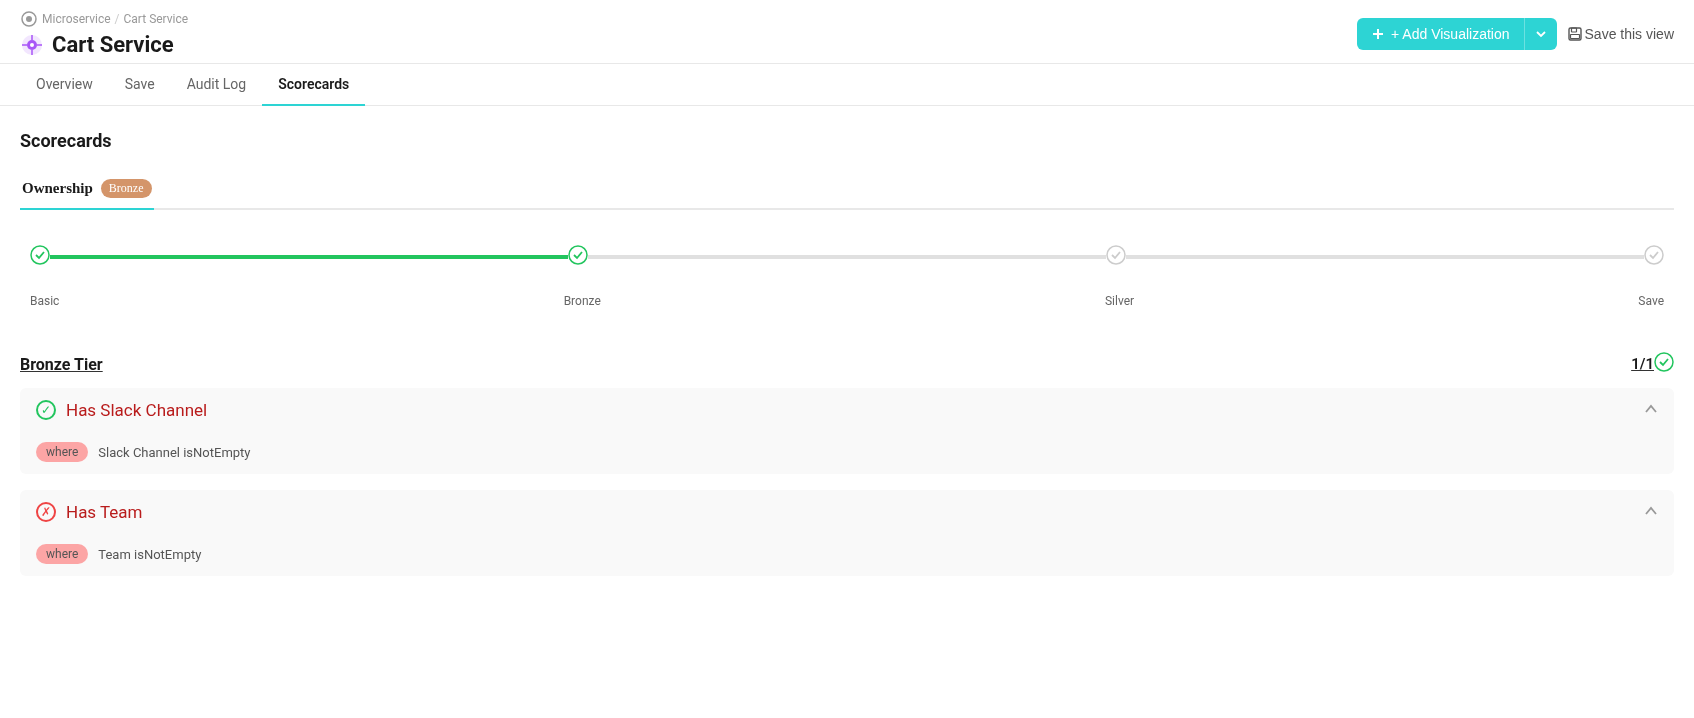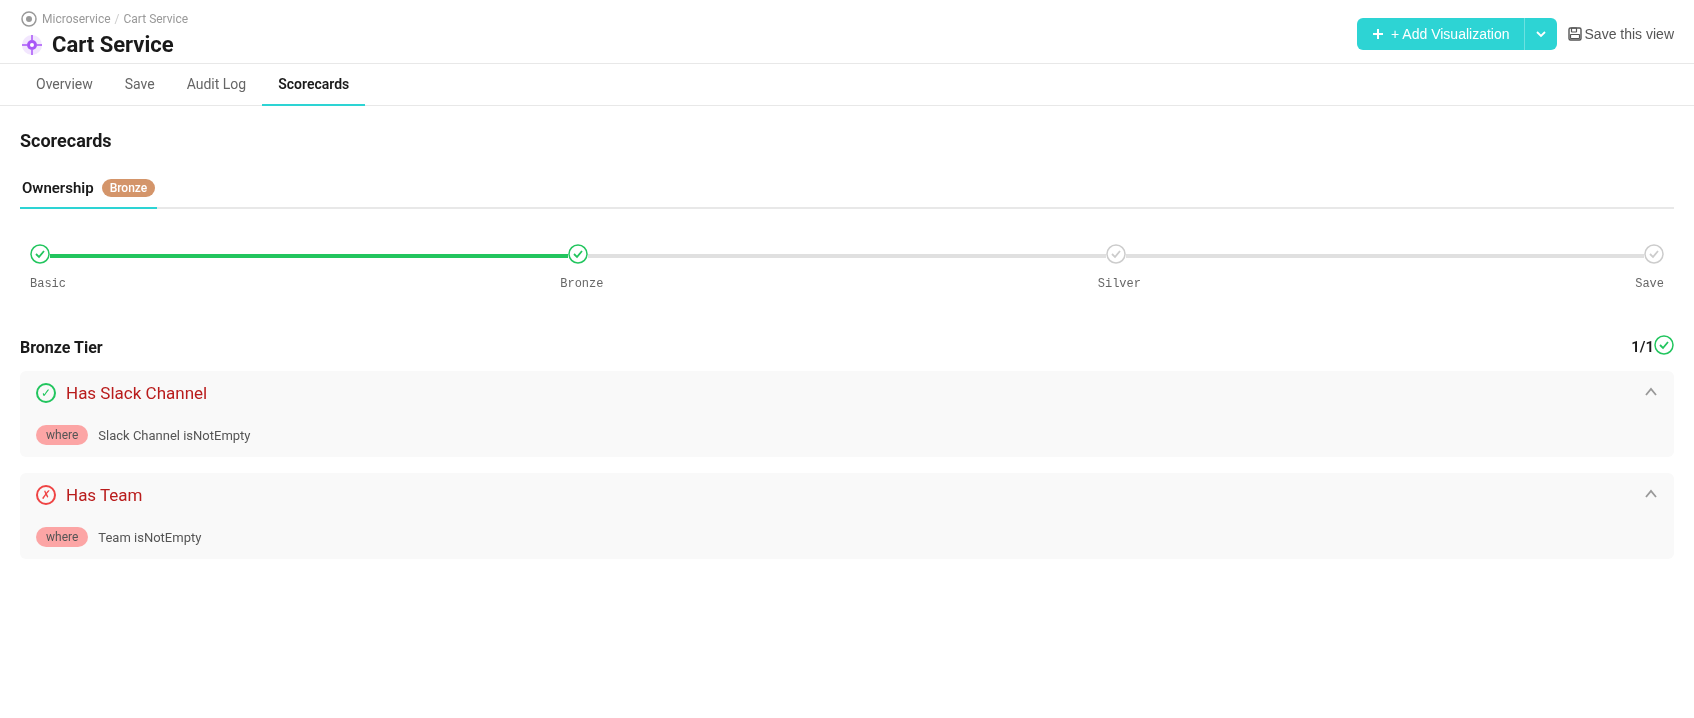--- a/index.html
+++ b/index.html
@@ -142,6 +142,7 @@
 
     .scorecard-tab.active {
       border-bottom: 2px solid #2dd4d4;
+      font-family: Liberation Serif, serif;
     }
 
     .scorecard-tab-label {

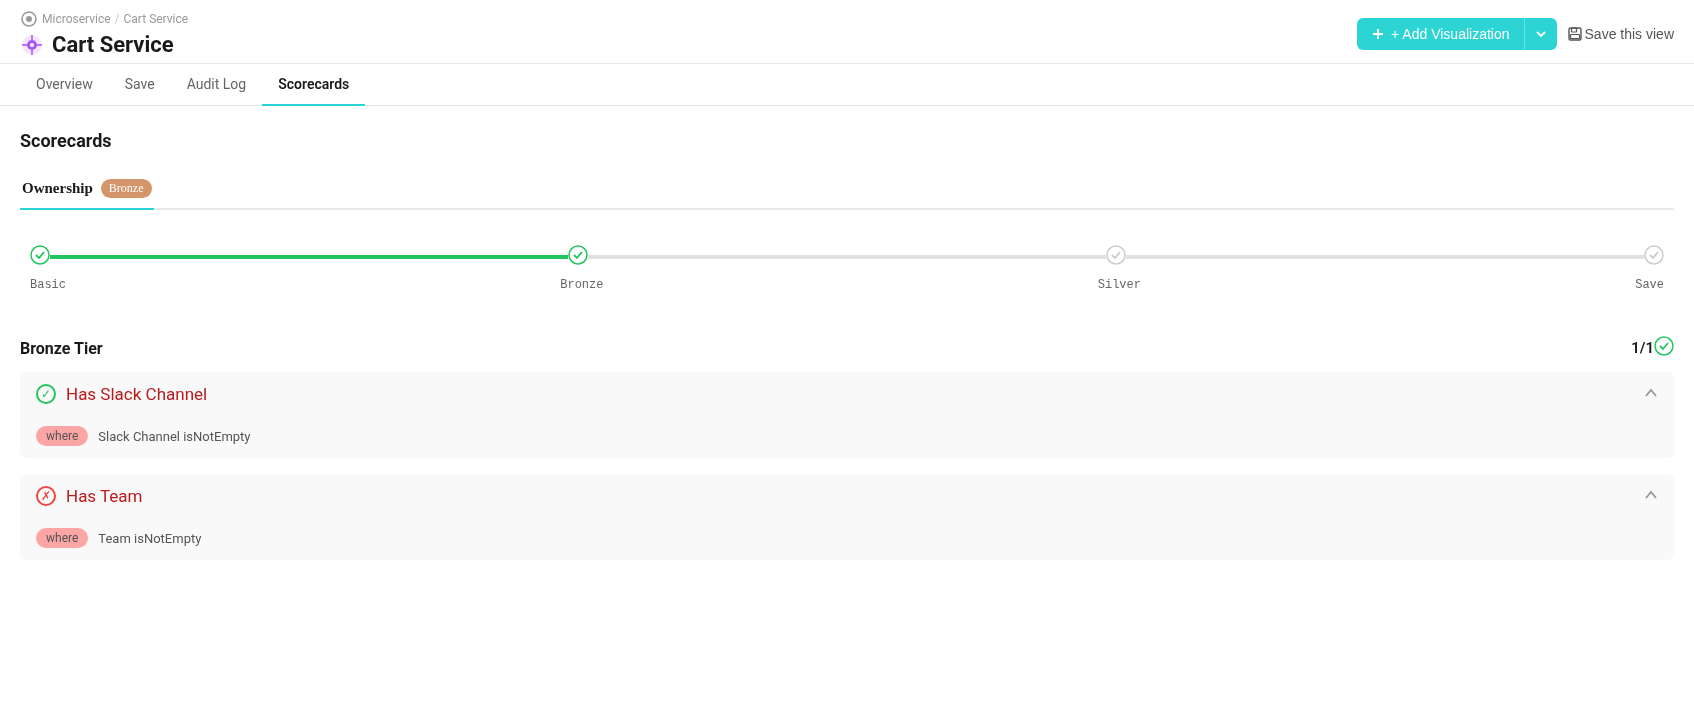--- a/index.html
+++ b/index.html
@@ -459,7 +459,7 @@
       </div>
     </div>
 
-    <div style="display:flex;align-items:flex-start;margin-top:6px;font-family:Liberation Mono, monospace;">
+    <div style="display:flex;align-items:flex-start;margin-top:22px;">
       <span class="tier-label-item">Basic</span>
       <span class="tier-label-spacer"></span>
       <span class="tier-label-item">Bronze</span>

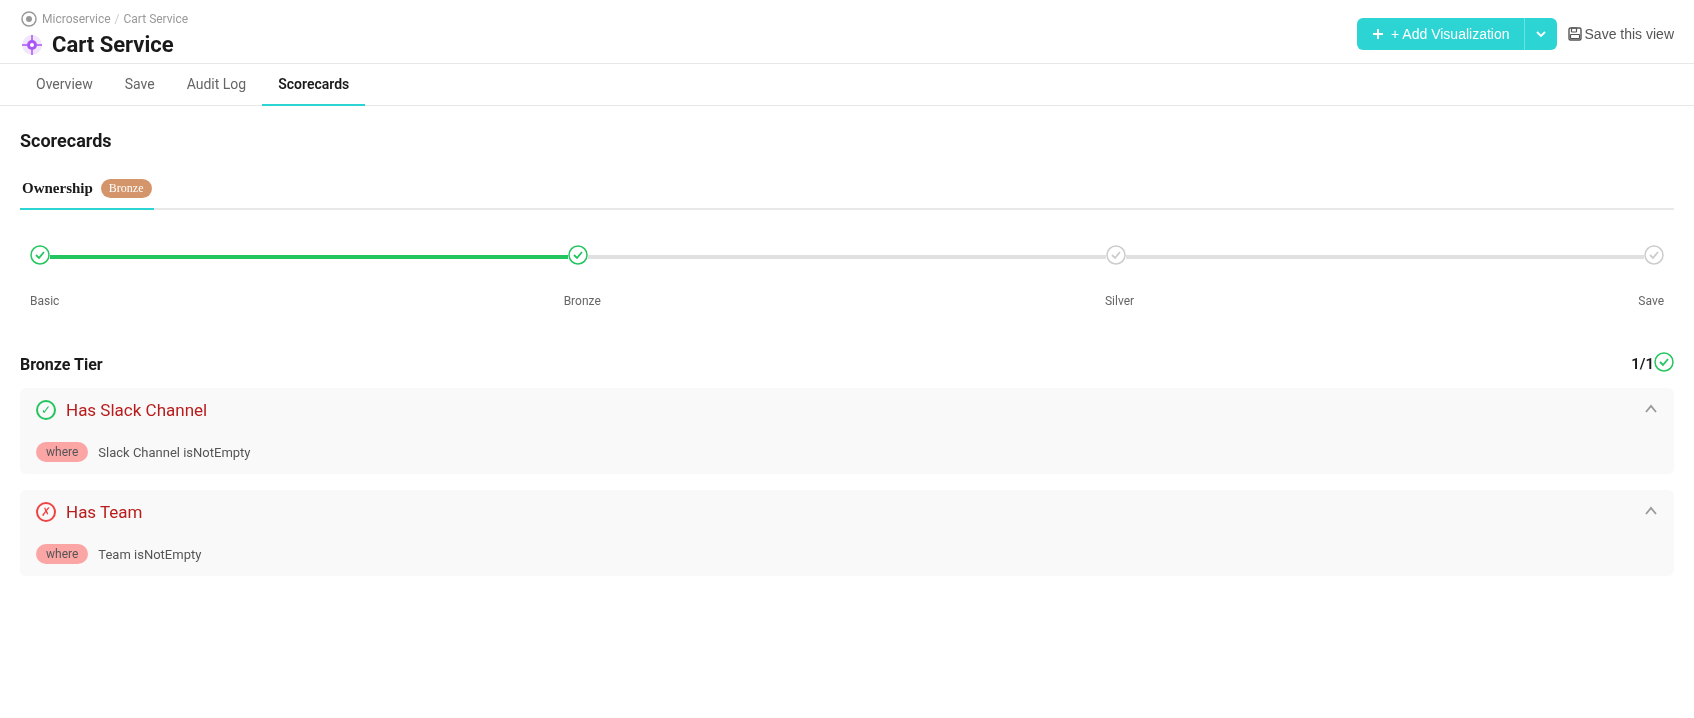--- a/index.html
+++ b/index.html
@@ -226,6 +226,7 @@
       align-items: center;
       justify-content: space-between;
       padding: 12px 0;
+      text-decoration: underline;
     }
 
     .tier-name {

